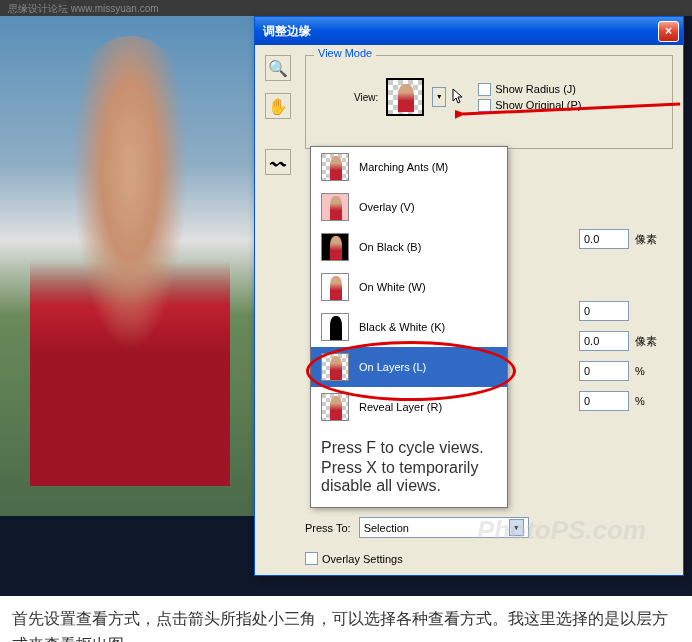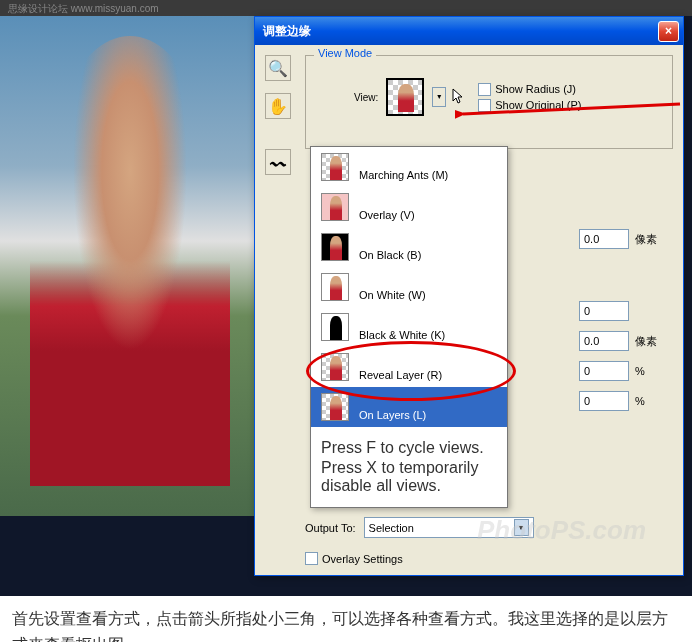--- a/index.html
+++ b/index.html
@@ -39,7 +39,7 @@
     .checkbox { width: 13px; height: 13px; border: 1px solid #7f9db9; background: #fff; }
     
     .dropdown-menu { position: absolute; left: 310px; top: 130px; width: 198px; background: #fff; border: 1px solid #767676; box-shadow: 2px 2px 6px rgba(0,0,0,0.3); z-index: 10; }
-    .menu-item { display: flex; align-items: flex-end; padding: 6px 10px; gap: 10px; font-size: 11px; cursor: pointer; }
+    .menu-item { display: flex; align-items: center; padding: 6px 10px; gap: 10px; font-size: 11px; cursor: pointer; }
     .menu-item.selected { background: #316ac5; color: #fff; }
     .menu-thumb { width: 28px; height: 28px; border: 1px solid #888; flex-shrink: 0; position: relative; overflow: hidden; }
     .thumb-checker { background: repeating-conic-gradient(#fff 0deg 90deg, #ccc 90deg 180deg) 0 0/8px 8px; }

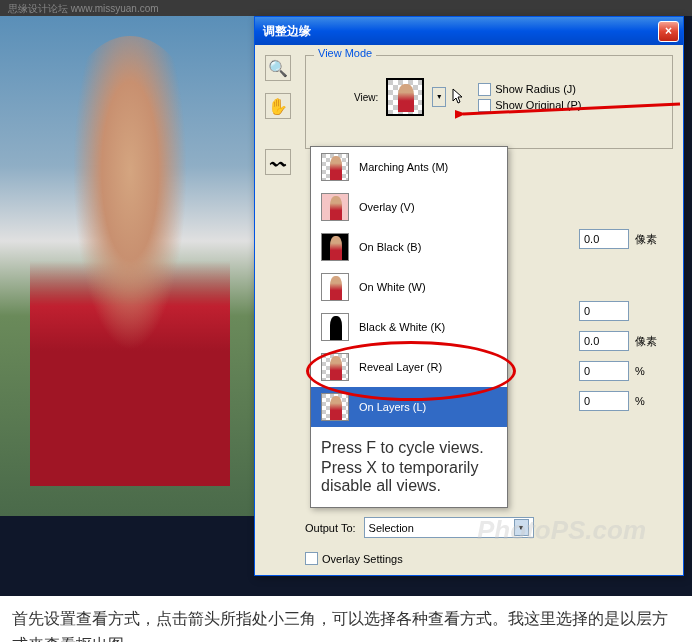--- a/index.html
+++ b/index.html
@@ -176,13 +176,13 @@
         <div class="menu-thumb thumb-bw"></div>
         <span>Black &amp; White (K)</span>
       </div>
-      <div class="menu-item">
-        <div class="menu-thumb thumb-checker thumb-fig"></div>
-        <span>Reveal Layer (R)</span>
-      </div>
       <div class="menu-item selected">
         <div class="menu-thumb thumb-checker thumb-fig"></div>
         <span>On Layers (L)</span>
+      </div>
+      <div class="menu-item">
+        <div class="menu-thumb thumb-checker thumb-fig"></div>
+        <span>Reveal Layer (R)</span>
       </div>
       <div class="menu-footer">
         <p>Press F to cycle views.</p>

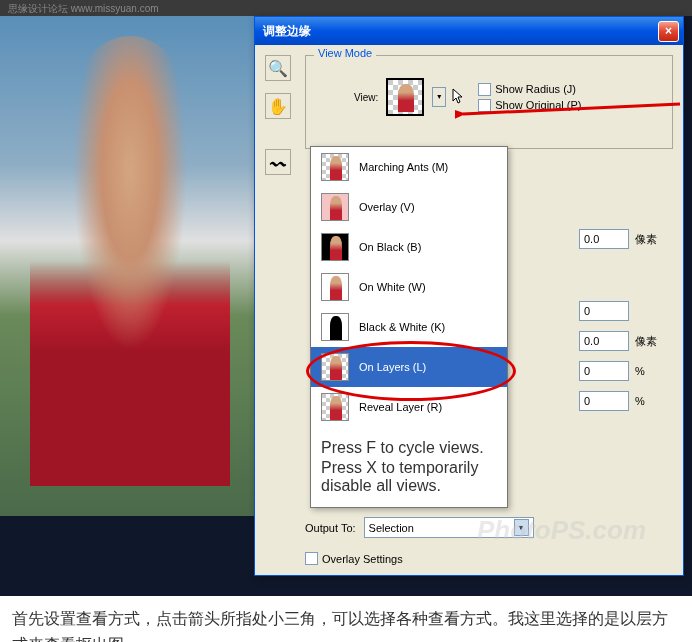--- a/index.html
+++ b/index.html
@@ -141,7 +141,7 @@
 
       <div style="position:absolute; top:452px; left:0; right:0">
         <div class="output-row">
-          <span>Output To:</span>
+          <span>Press To:</span>
           <div class="select-box">
             <span>Selection</span>
             <div class="select-arrow">▾</div>

